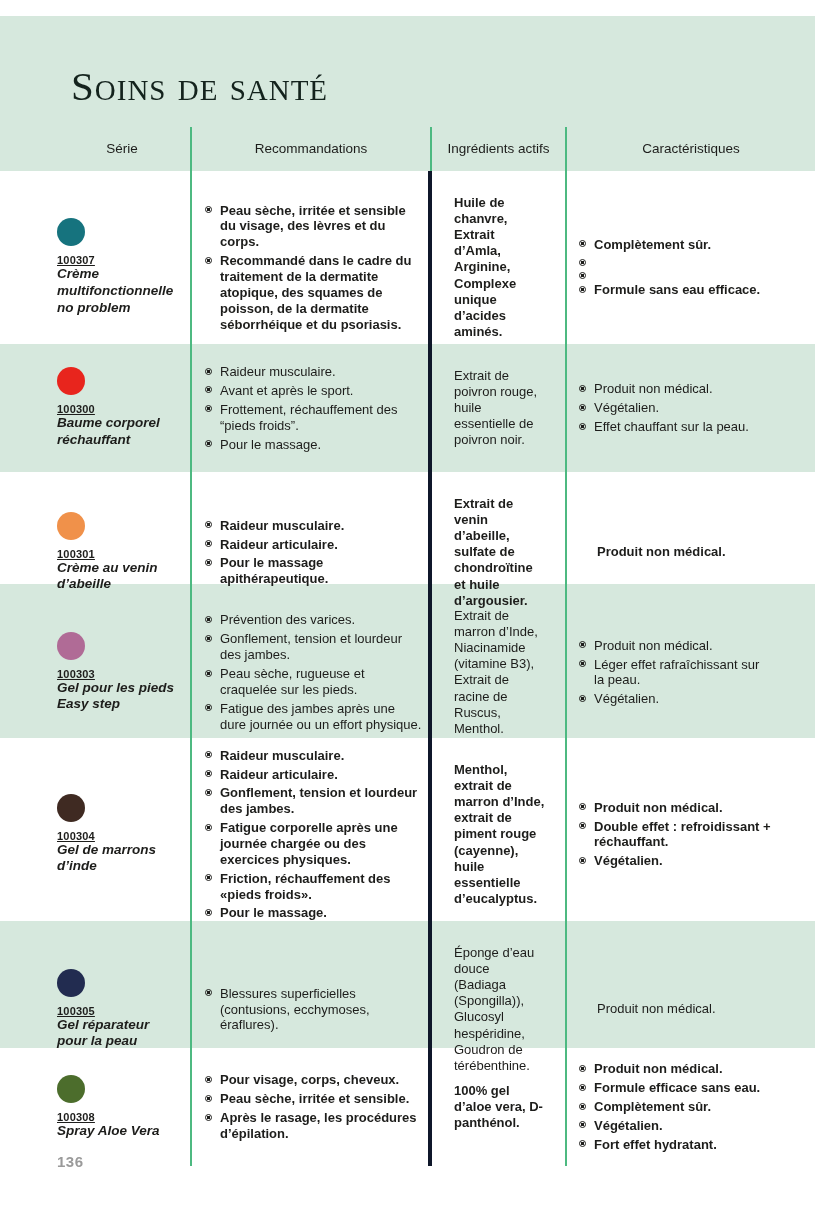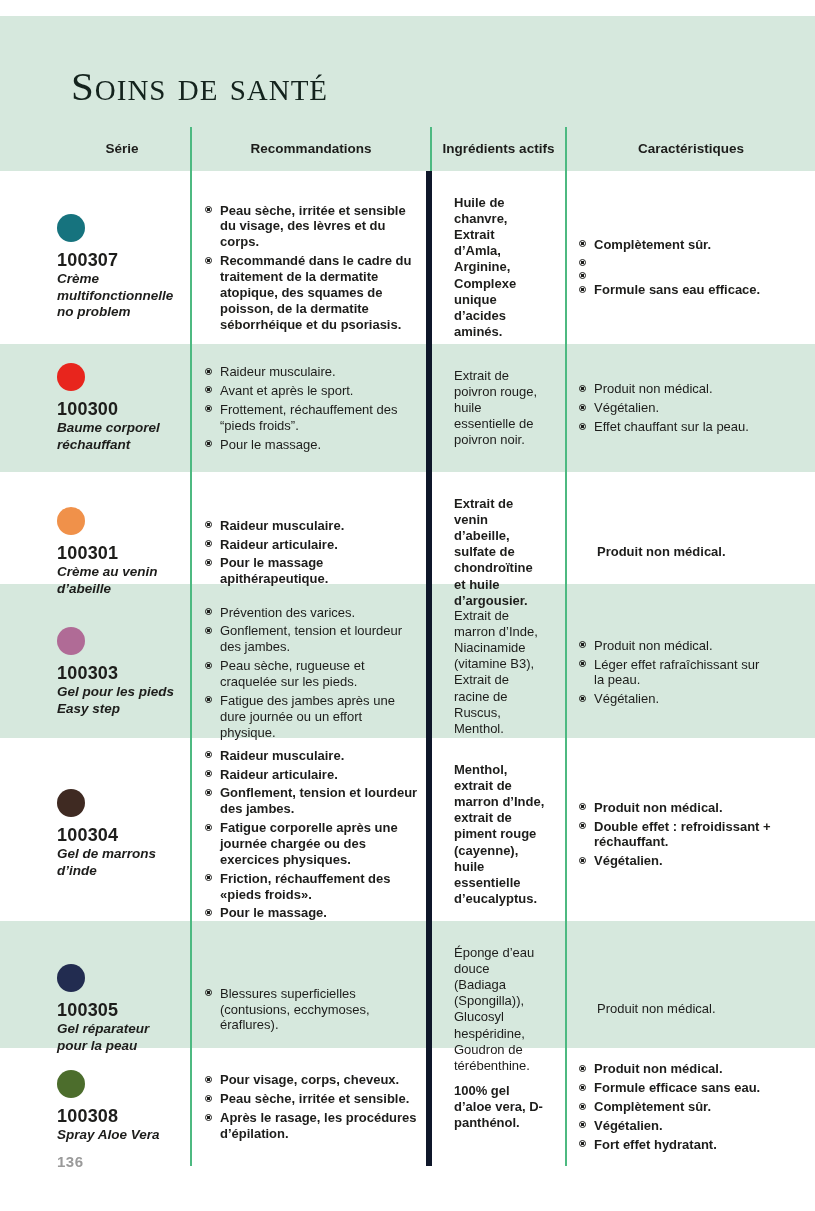--- a/index.html
+++ b/index.html
@@ -45,7 +45,7 @@
     align-items: center;
     justify-content: center;
     text-align: left;
-    font-weight: 700;
+    font-weight: 400;
     font-size: 13.5px;
     line-height: 1.15;
   }

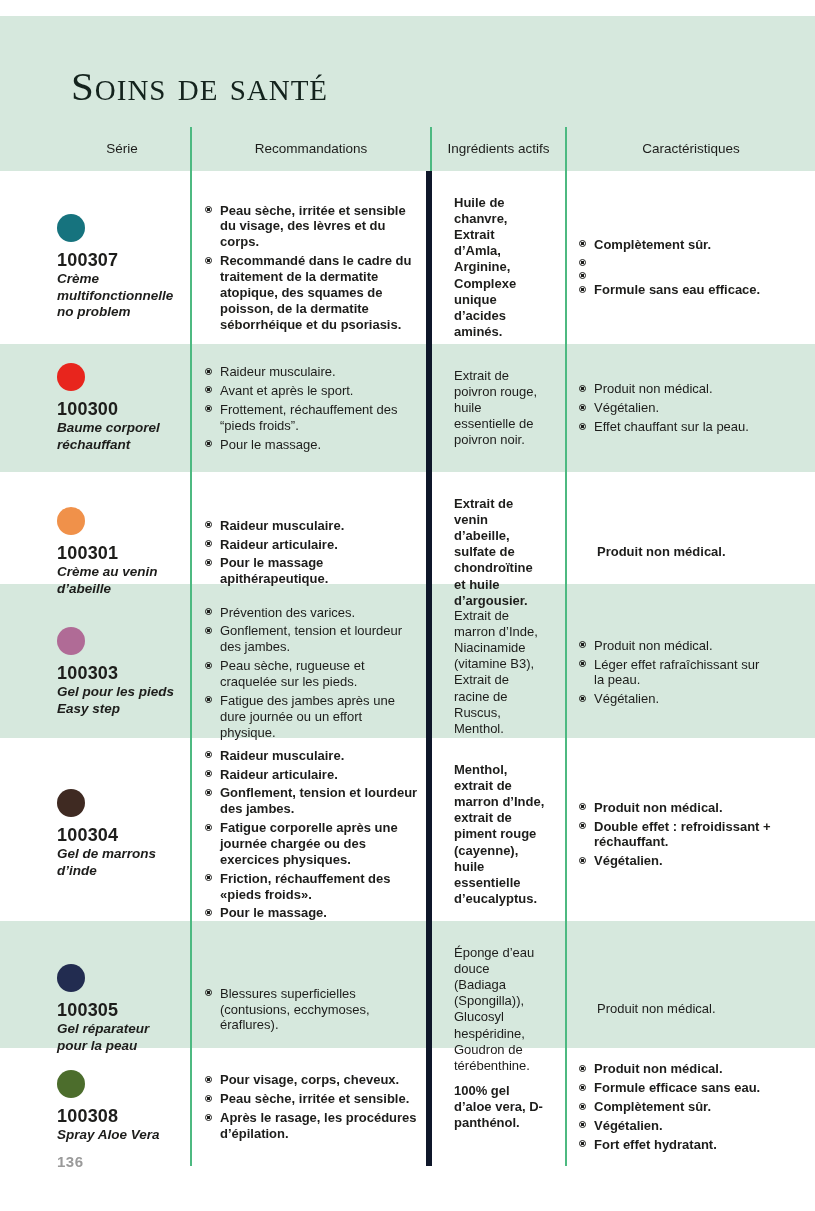--- a/index.html
+++ b/index.html
@@ -82,7 +82,7 @@
     padding: 10px 12px 10px 57px;
   }
   .cell-reco {
-    border-right: 6px solid #0f172a;
+    border-right: 4px solid #0f172a;
     padding: 8px 6px 8px 13px;
   }
   .cell-ingr {

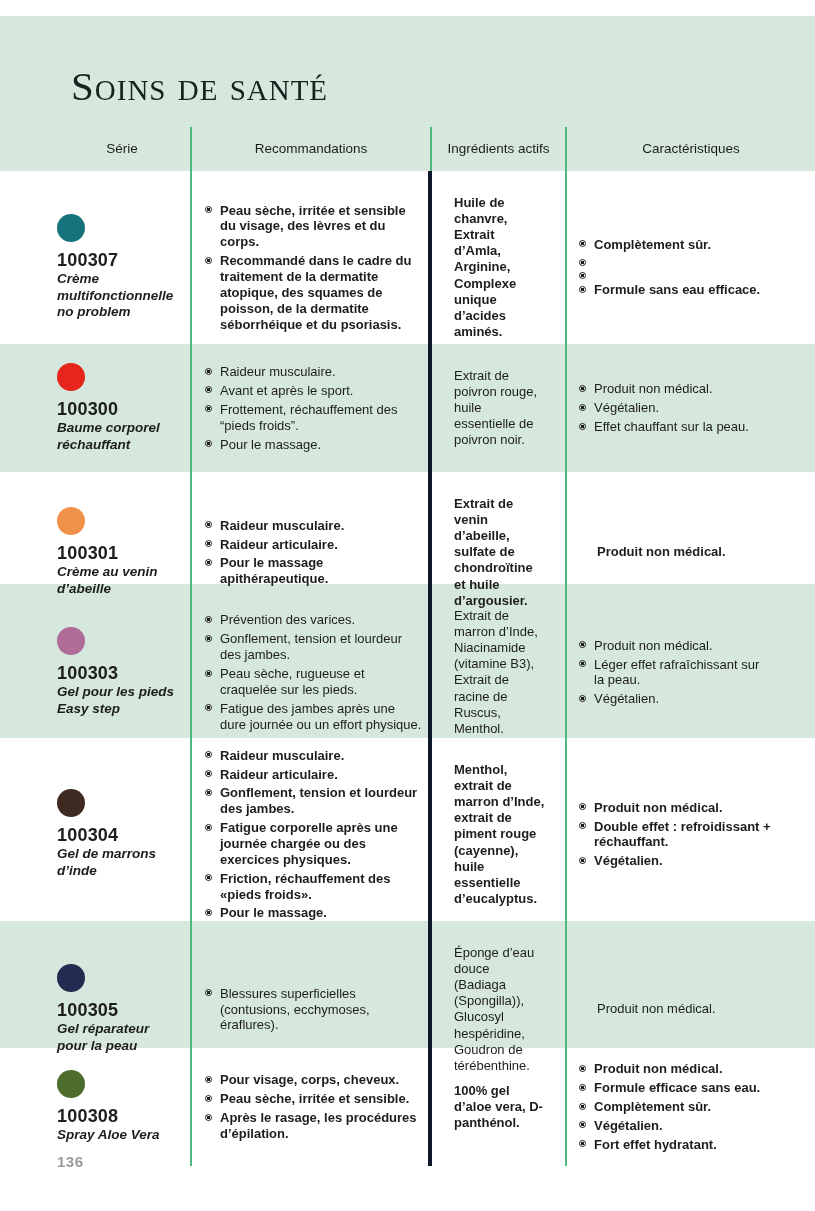--- a/index.html
+++ b/index.html
@@ -99,8 +99,9 @@
   .code {
     margin-top: 8px;
     font-weight: 700;
-    font-size: 18px;
+    font-size: 11px;
     letter-spacing: 0.2px;
+    text-decoration: underline;
   }
   .name {
     margin-top: 0;

